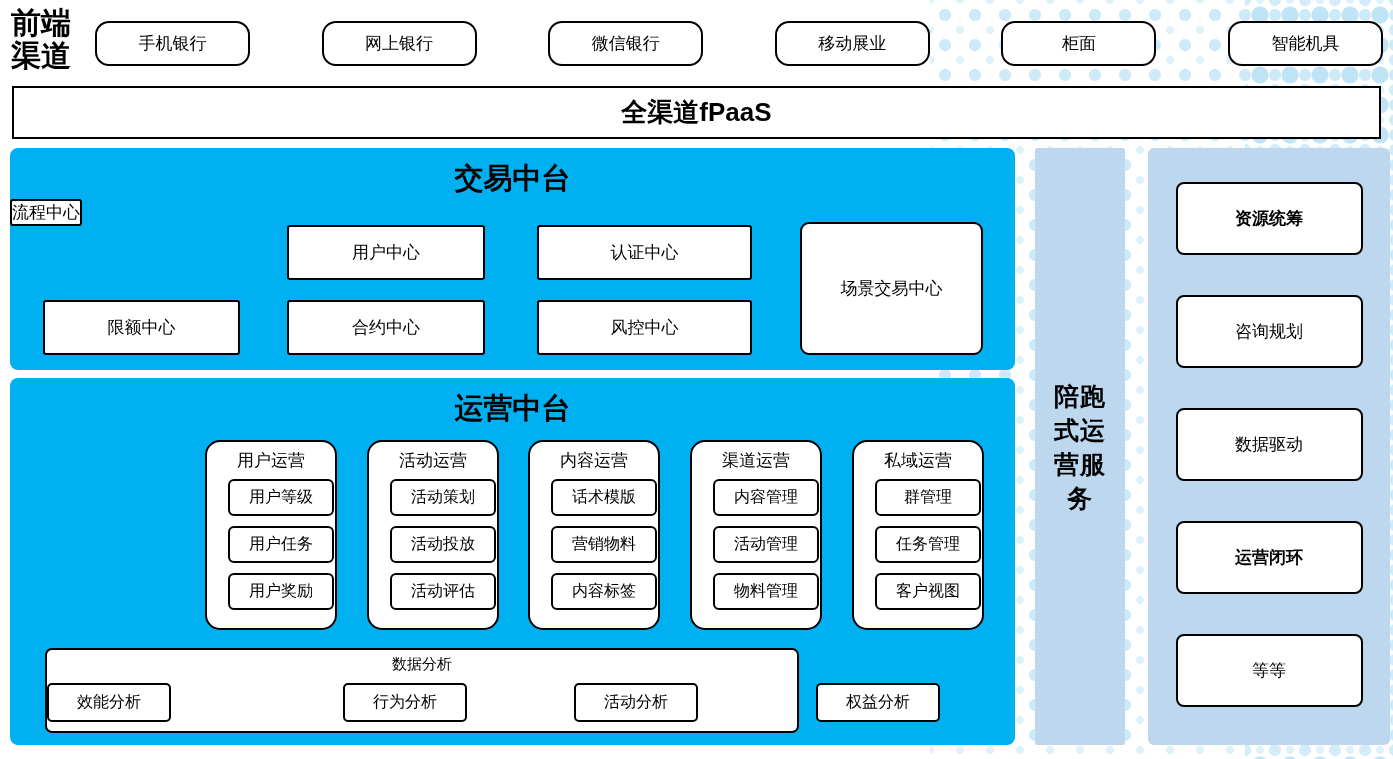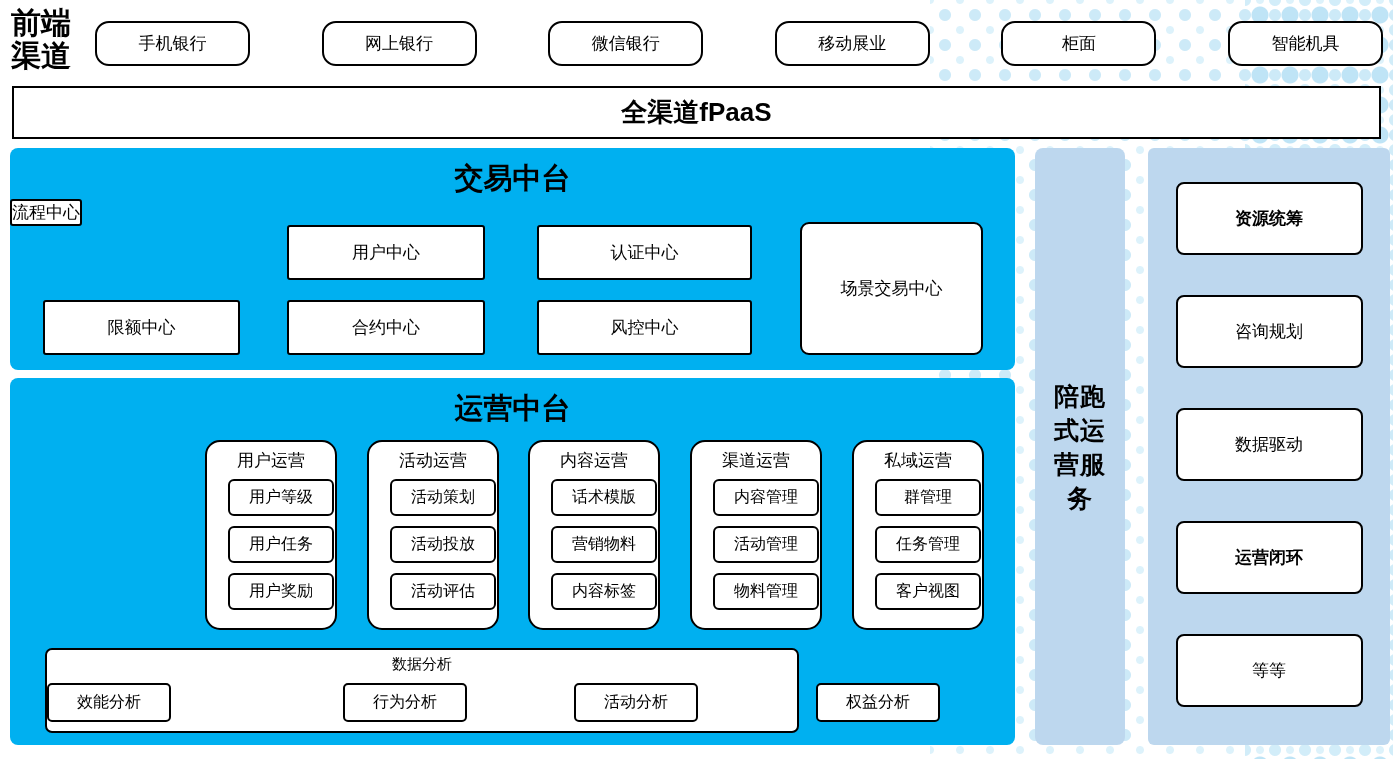--- a/index.html
+++ b/index.html
@@ -102,7 +102,7 @@
 
   
   #companion-bar {
-    left:1035px; top:148px; width:90px; height:597px; background:#BDD7EE; border-radius:8px;
+    left:1035px; top:148px; width:90px; height:597px; background:#BDD7EE; border-radius:2px;
     display:flex; align-items:center; justify-content:center;
   }
   #companion-text {

